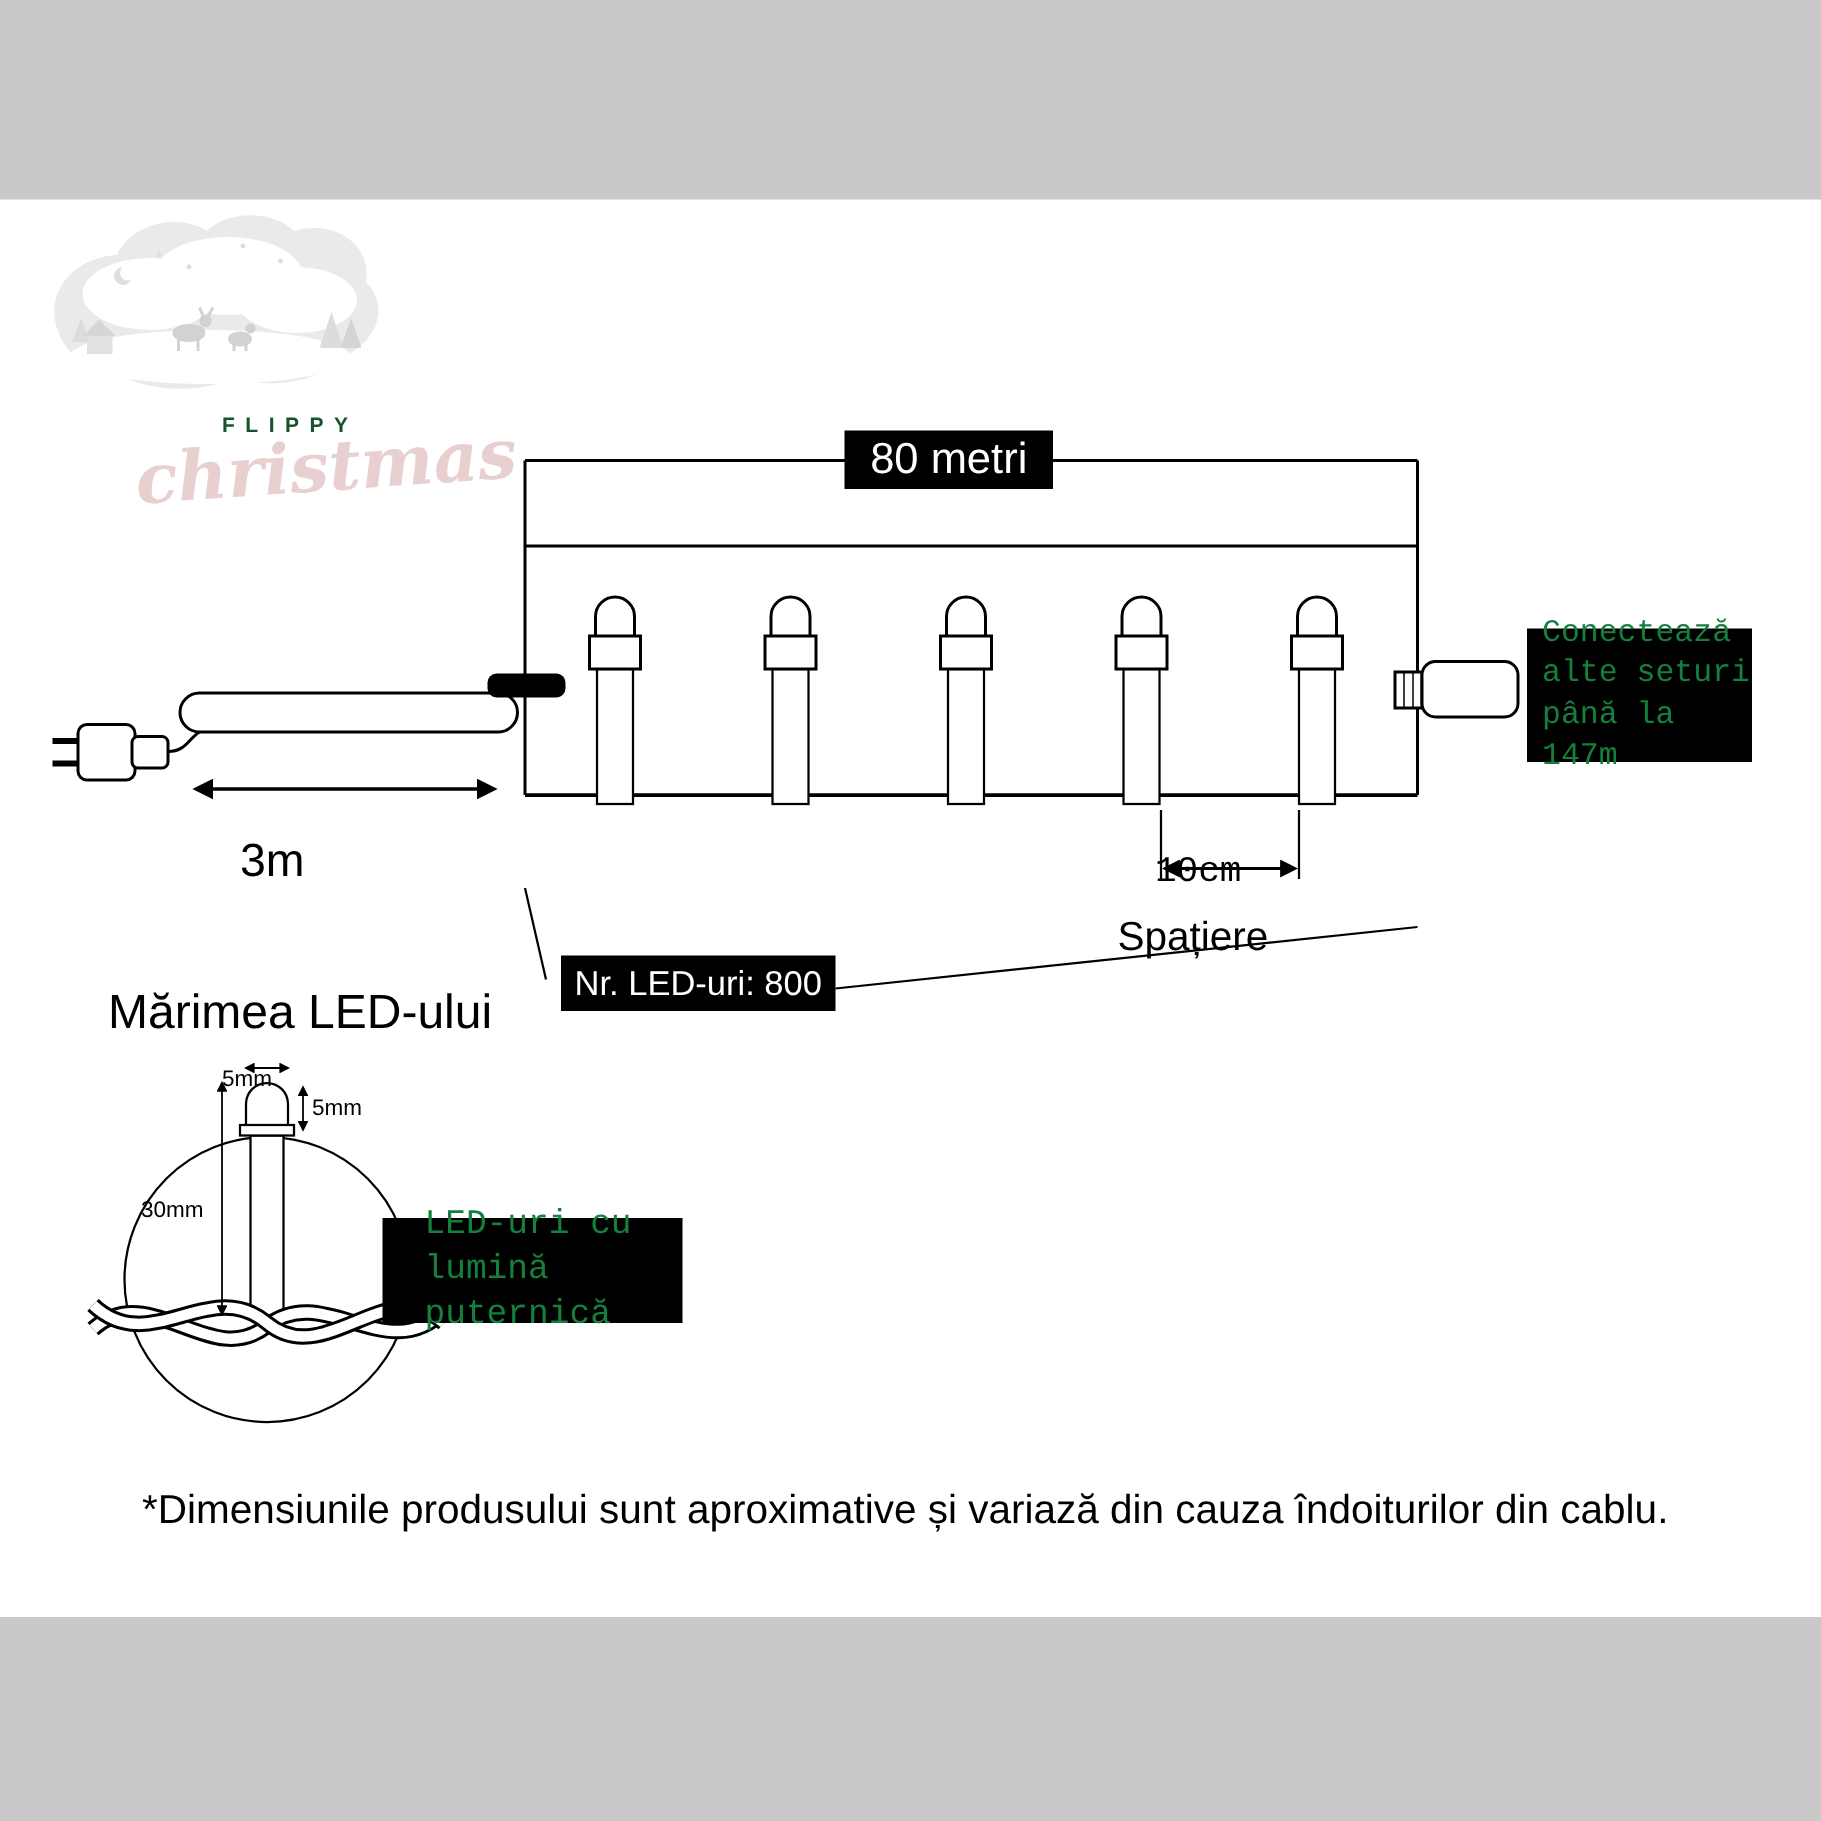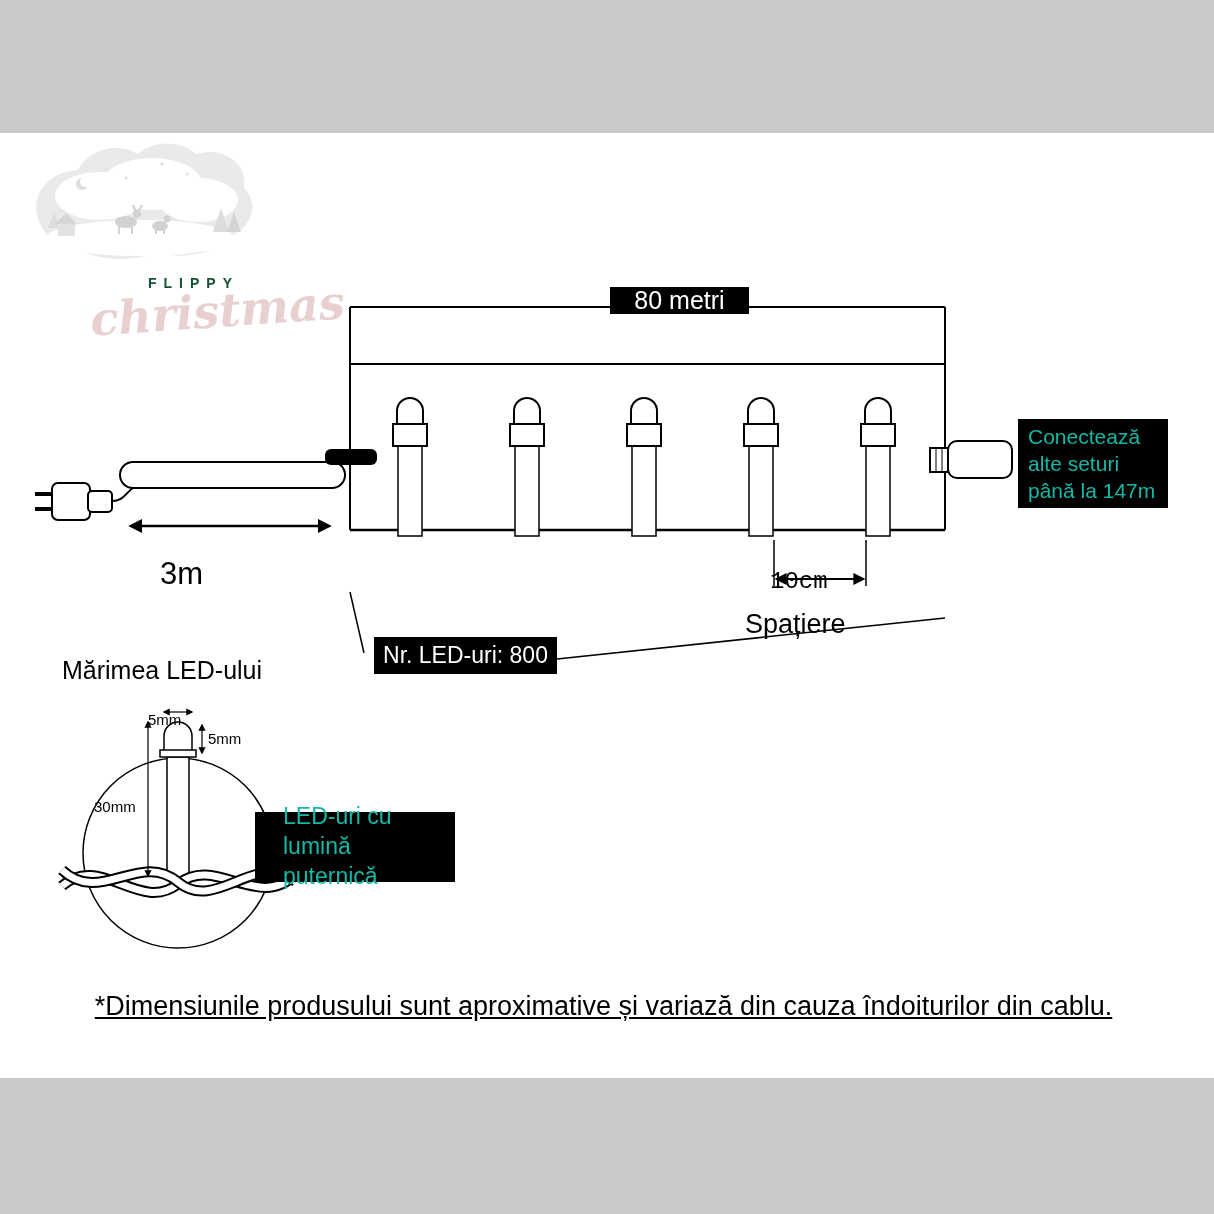--- a/index.html
+++ b/index.html
@@ -178,7 +178,7 @@
   <div id="brand-flippy">FLIPPY</div>
   <div id="brand-christmas">christmas</div>
 
-  <div class="blackbox" style="left:610px;top:287px;width:139px;height:27px;font-size:25px;">80 metri</div>
+  <div class="blackbox" style="left:563px;top:287px;width:139px;height:39px;font-size:29px;">80 metri</div>
 
 
   <div class="label center" style="left:160px;top:536px;width:140px;font-size:31px;">3m</div>

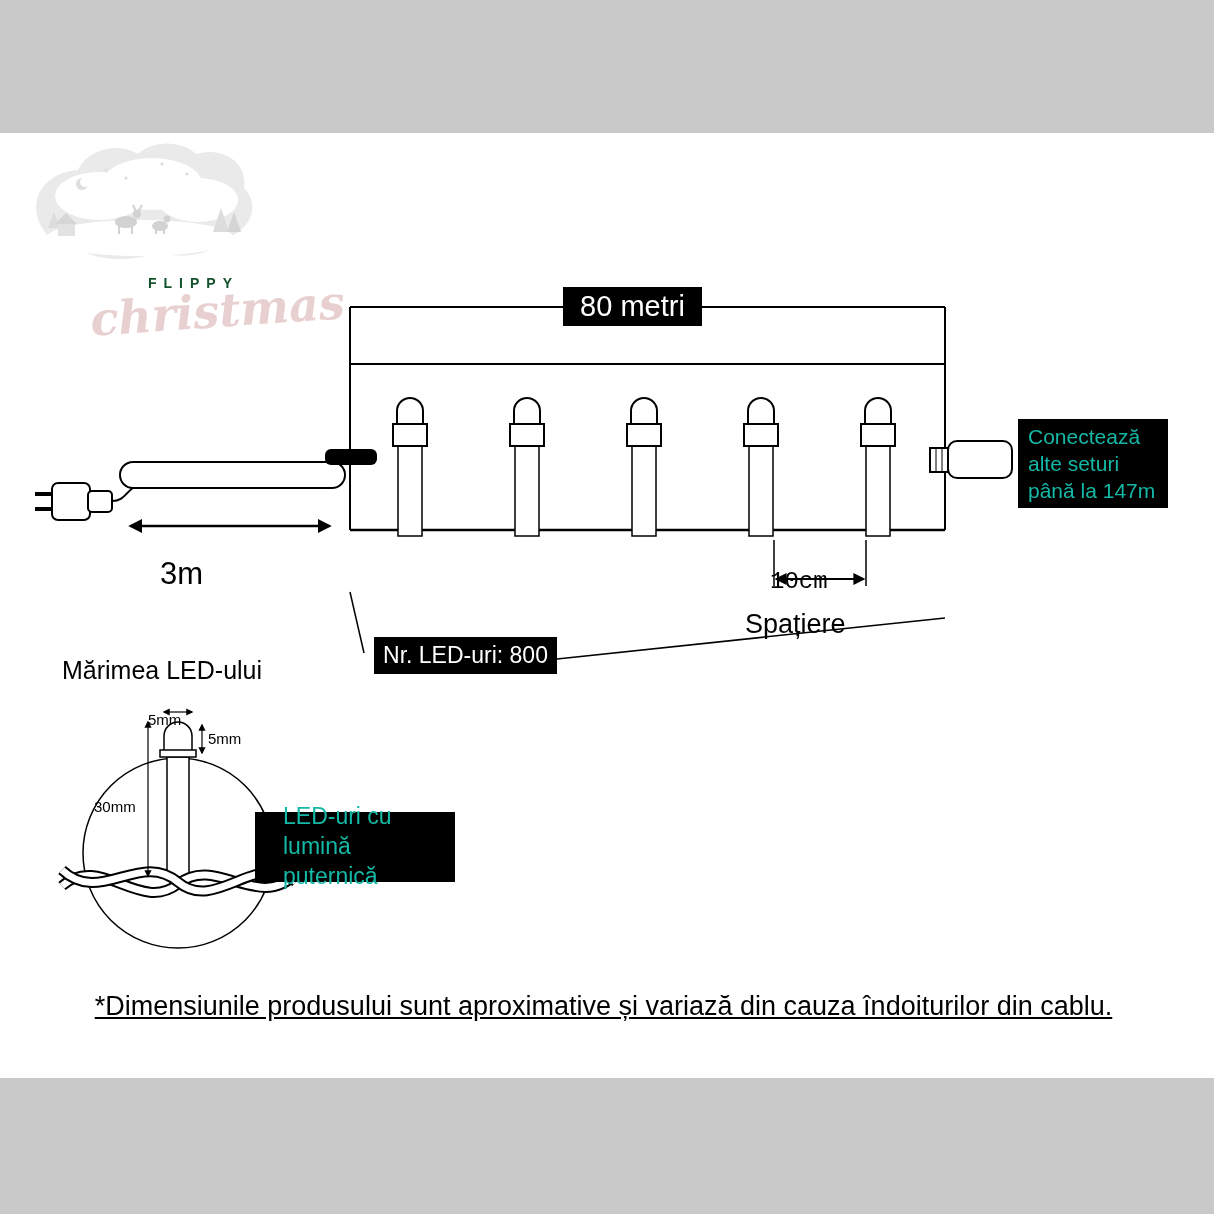--- a/index.html
+++ b/index.html
@@ -15,8 +15,8 @@
     font-family:"Liberation Sans",sans-serif;box-sizing:border-box;
   }
   .blackbox-left{
-    position:absolute;background:#000;color:#14b8a6;box-sizing:border-box;
-    font-family:Liberation Sans, sans-serif;
+    position:absolute;background:#000;color:#15803d;box-sizing:border-box;
+    font-family:Liberation Mono, monospace;
     display:flex;flex-direction:column;justify-content:center;
   }
   .blackbox-left span{display:block;}

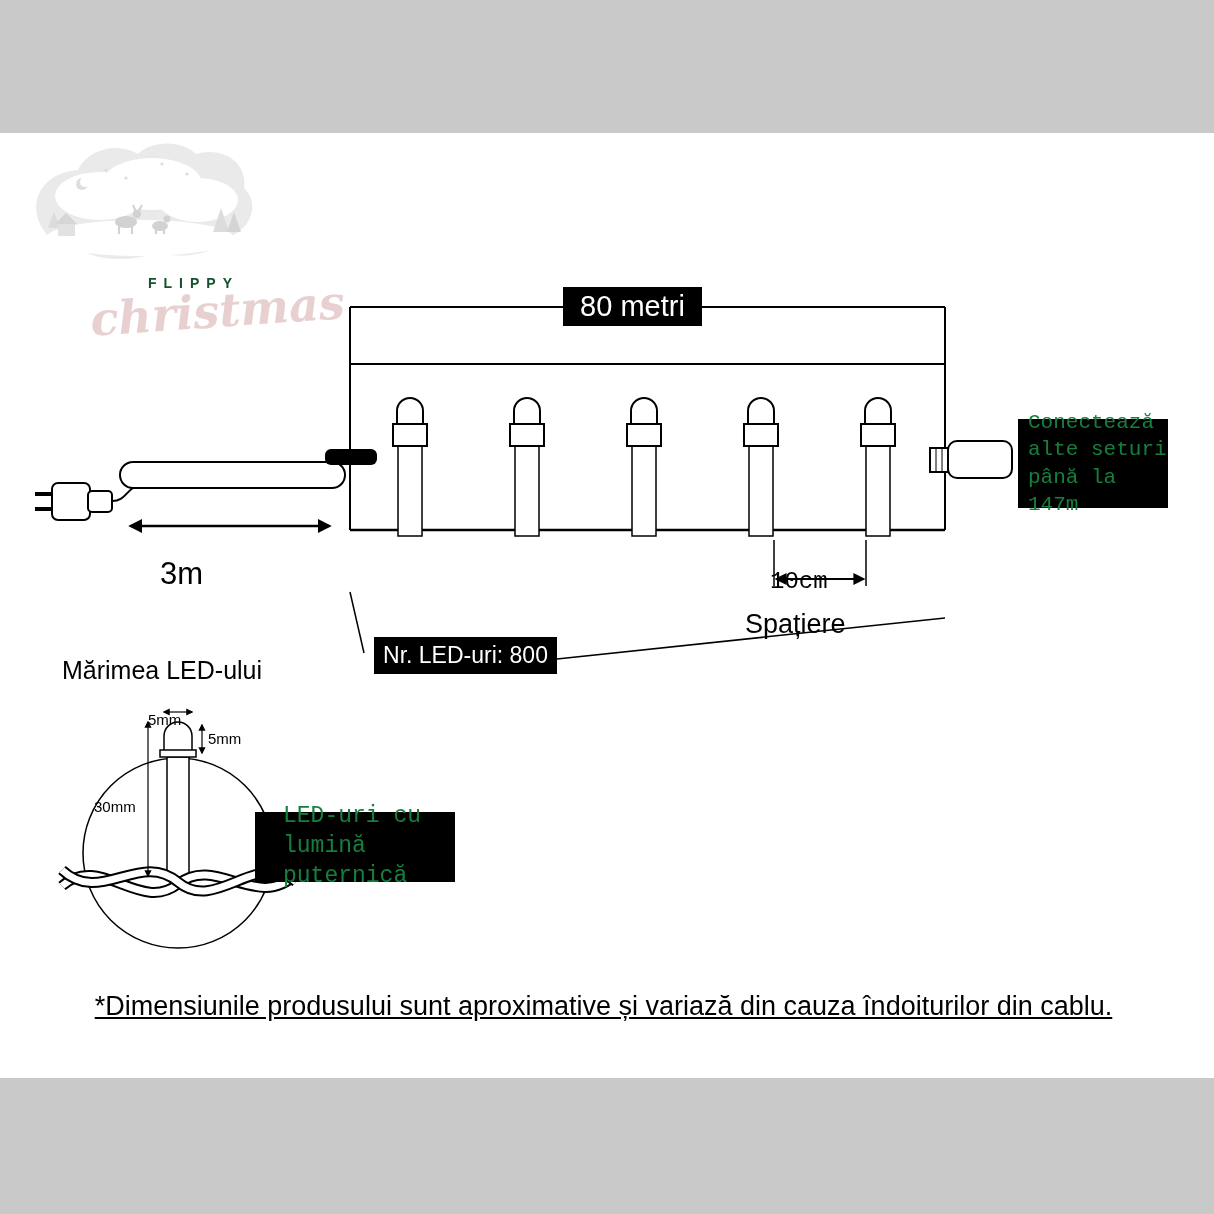--- a/index.html
+++ b/index.html
@@ -195,7 +195,7 @@
 
   <div class="blackbox" style="left:374px;top:637px;width:183px;height:37px;font-size:23px;">Nr. LED-uri: 800</div>
 
-  <div class="label" style="left:62px;top:656px;font-size:25px;">Mărimea LED-ului</div>
+  <div class="label" style="left:72px;top:656px;font-size:32px;">Mărimea LED-ului</div>
 
   <div class="label center" style="left:148px;top:691px;width:60px;font-size:15px;">5mm</div>
 

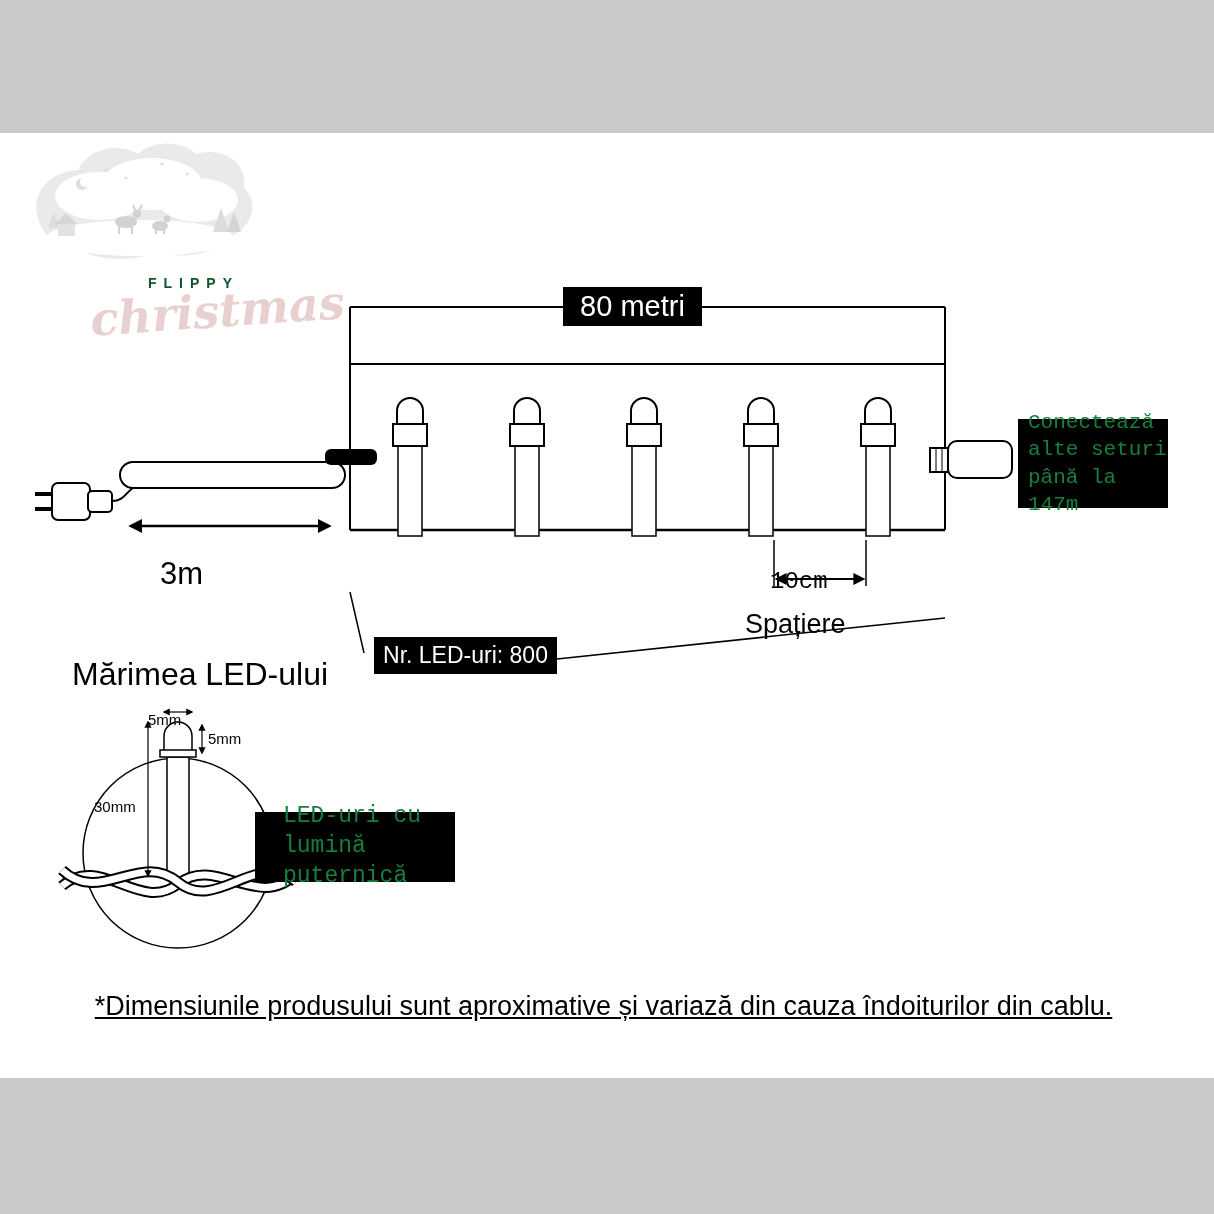--- a/index.html
+++ b/index.html
@@ -27,7 +27,7 @@
     font-size:63px;font-weight:bold;letter-spacing:1px;
   }
   #footnote{
-    position:absolute;left:0;top:991px;width:1207px;text-align:center;font-size:27px;text-decoration:underline;
+    position:absolute;left:0;top:991px;width:1207px;text-align:center;font-size:27px;
   }
   #brand-flippy{
     position:absolute;left:148px;top:275px;font-size:14px;letter-spacing:7px;

